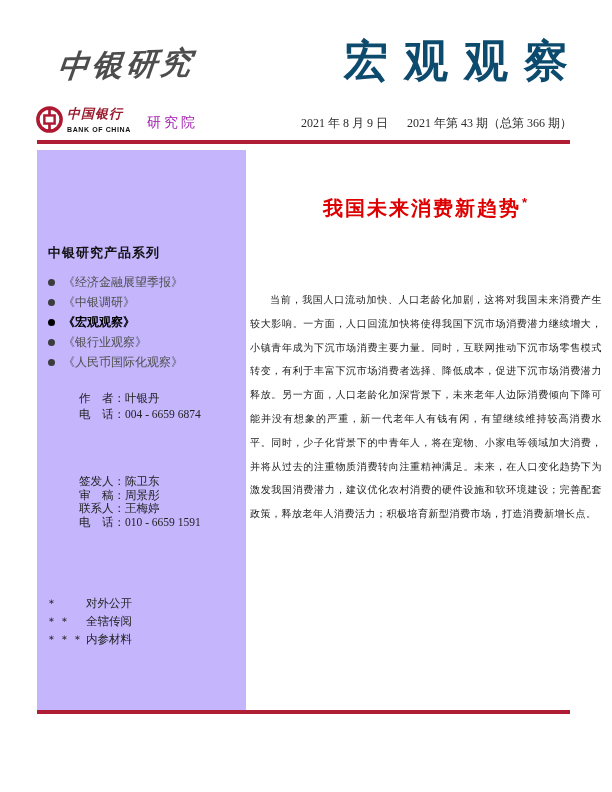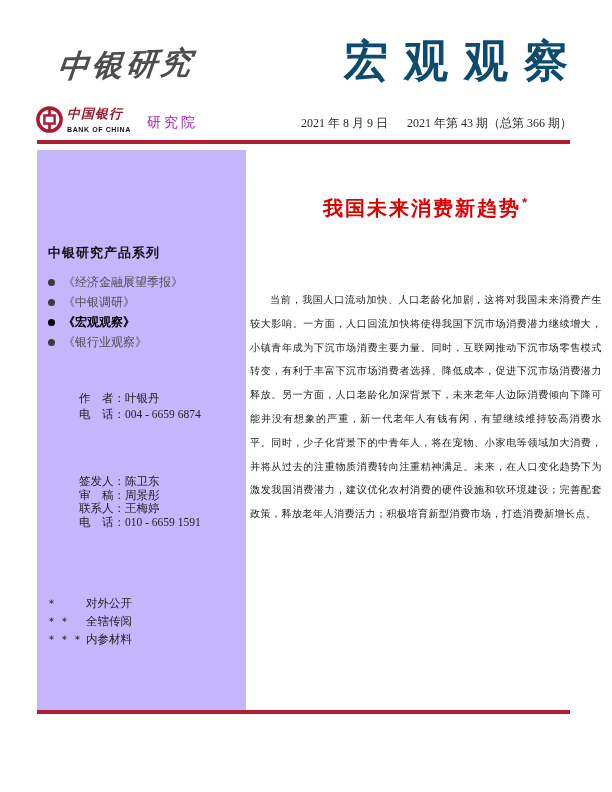--- a/index.html
+++ b/index.html
@@ -101,6 +101,10 @@
         <span class="bullet"></span>
         <span>《银行业观察》</span>
       </li>
+      <li>
+        <span class="bullet"></span>
+        <span>《人民币国际化观察》</span>
+      </li>
     </ul>
 
     <div class="contact author-block">

